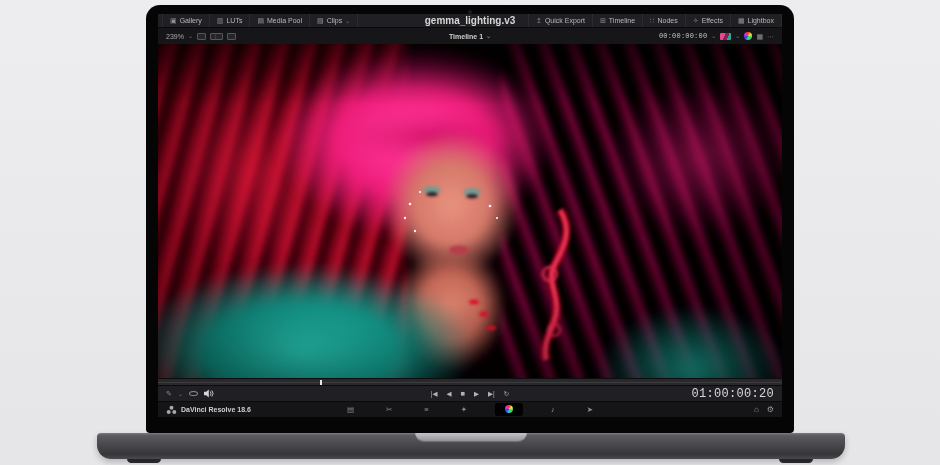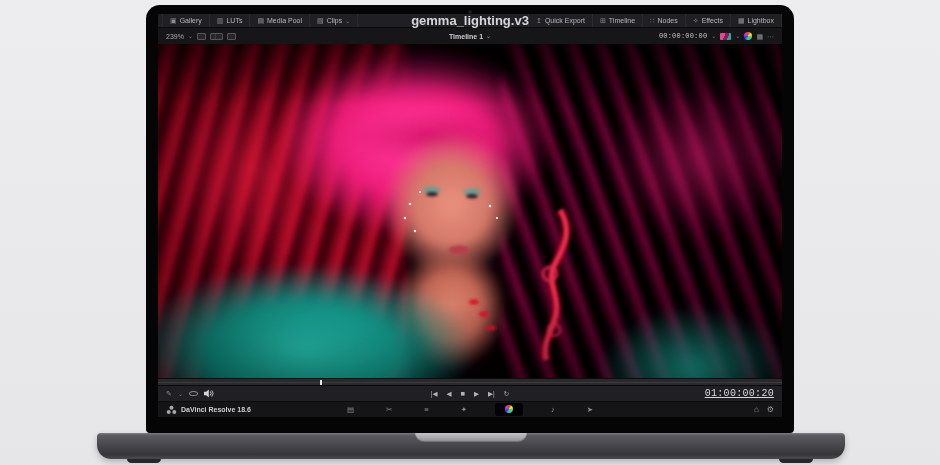--- a/index.html
+++ b/index.html
@@ -38,7 +38,7 @@
   .glyph { font-size:7px; color:#8e8e92; line-height:1; }
   .chev { font-size:6px; color:#7a7a7e; line-height:1; }
   .proj-title { position:absolute; left:50%; transform:translateX(-50%);
-                font-size:13px; font-weight:bold; color:#d6d6d8; white-space:nowrap; }
+                font-size:10px; font-weight:bold; color:#d6d6d8; white-space:nowrap; }
 
   
   .row2 { height:16px; flex:0 0 16px; background:#161618; display:flex; align-items:center;

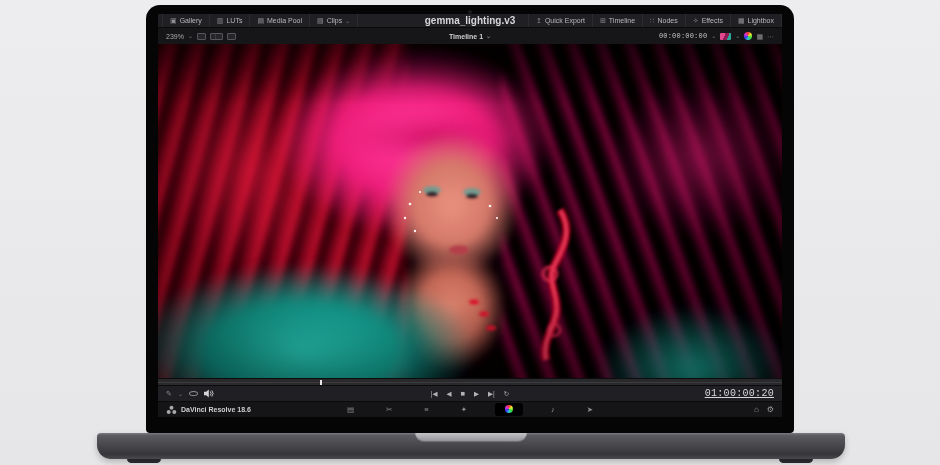--- a/index.html
+++ b/index.html
@@ -268,7 +268,7 @@
           <span>▶|</span>
           <span>↻</span>
         </div>
-        <div class="trans-right tc" style="font-size:10px;color:#d8d8da;text-decoration:underline;">01:00:00:20</div>
+        <div class="trans-right tc" style="font-size:12px;color:#d8d8da;">01:00:00:20</div>
       </div>
 
       <div class="pagebar">

